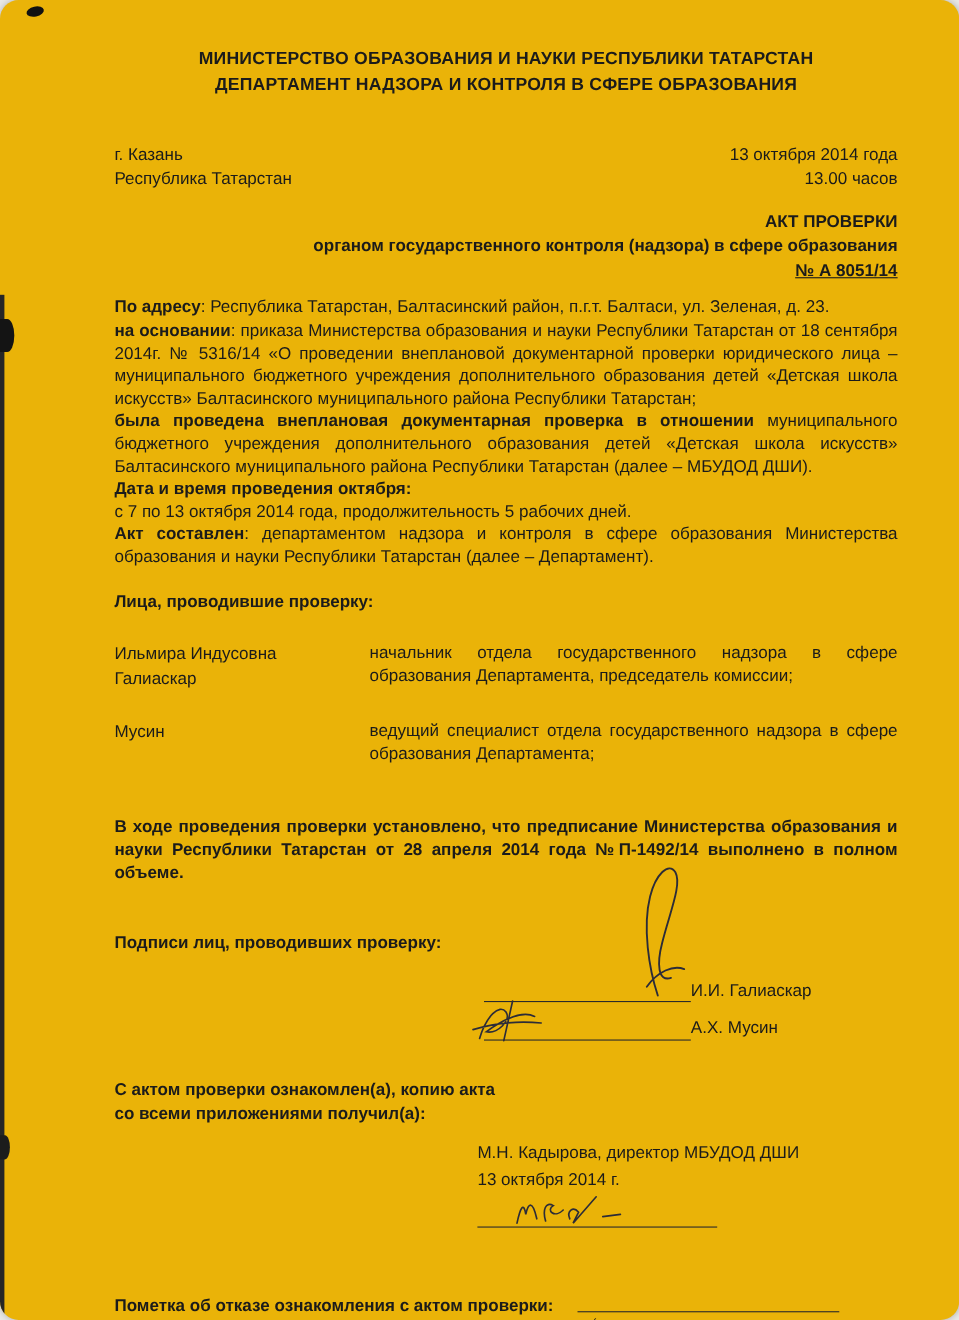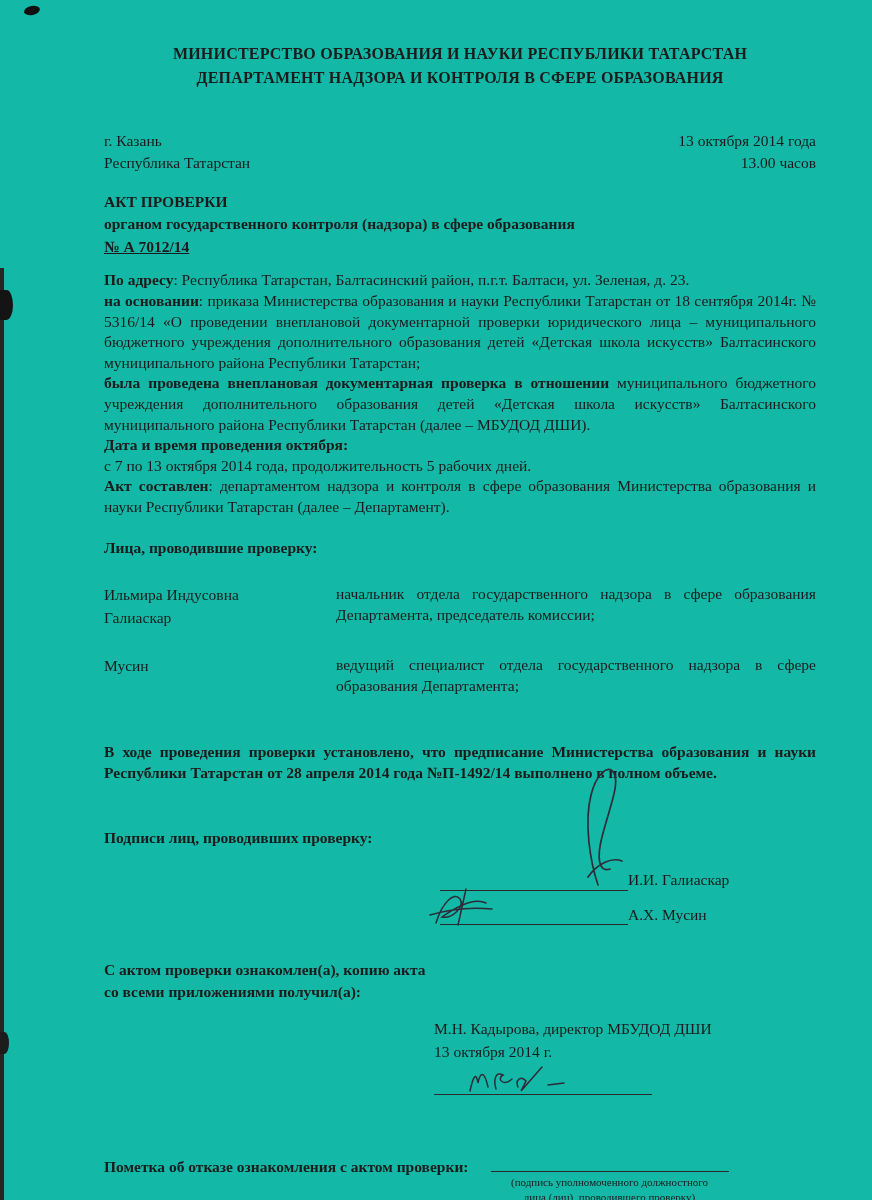--- a/index.html
+++ b/index.html
@@ -8,13 +8,14 @@
     position:relative;
     width:872px; height:1200px;
     margin:0 auto;
-    background:#14b8a6;
+    background:#eab308;
     color:#1b1b1b;
-    font-family:Liberation Serif, serif;
+    font-family:Liberation Sans, sans-serif;
     font-size:15.5px;
     line-height:1.33;
     overflow:hidden;
     box-shadow:0 0 6px rgba(0,0,0,.25);
+    border-radius:17px;
   }
   .content { padding:42px 56px 0 104px; }
 

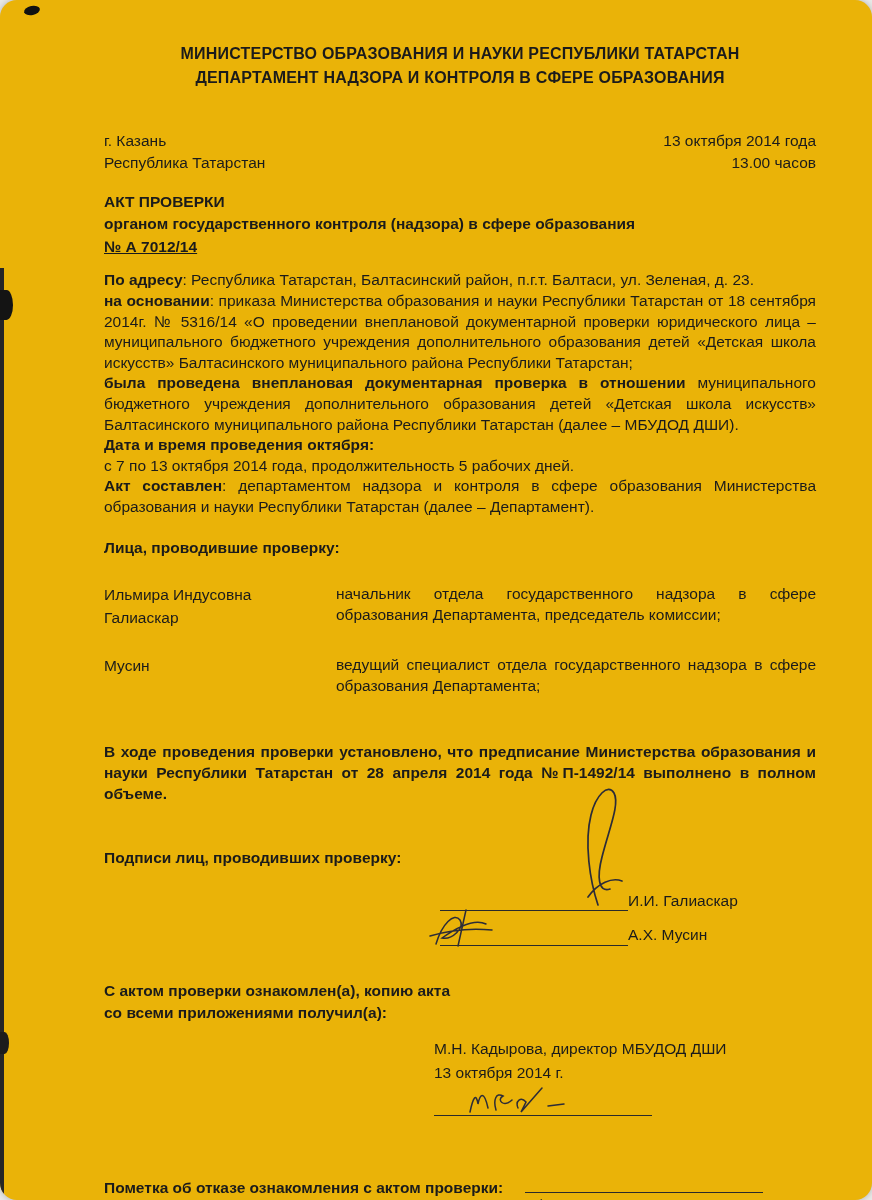--- a/index.html
+++ b/index.html
@@ -32,7 +32,7 @@
   .meta-right { width:218px;text-align:right; }
   .meta-right .time { padding-left:10px; }
 
-  .title-block { text-align:left; font-weight:bold; margin-top:16px; line-height:1.45; }
+  .title-block { text-align:right; font-weight:bold; margin-top:16px; line-height:1.45; }
   .title-number { text-decoration:underline; }
 
   .body-text { margin-top:12px; text-align:justify; }

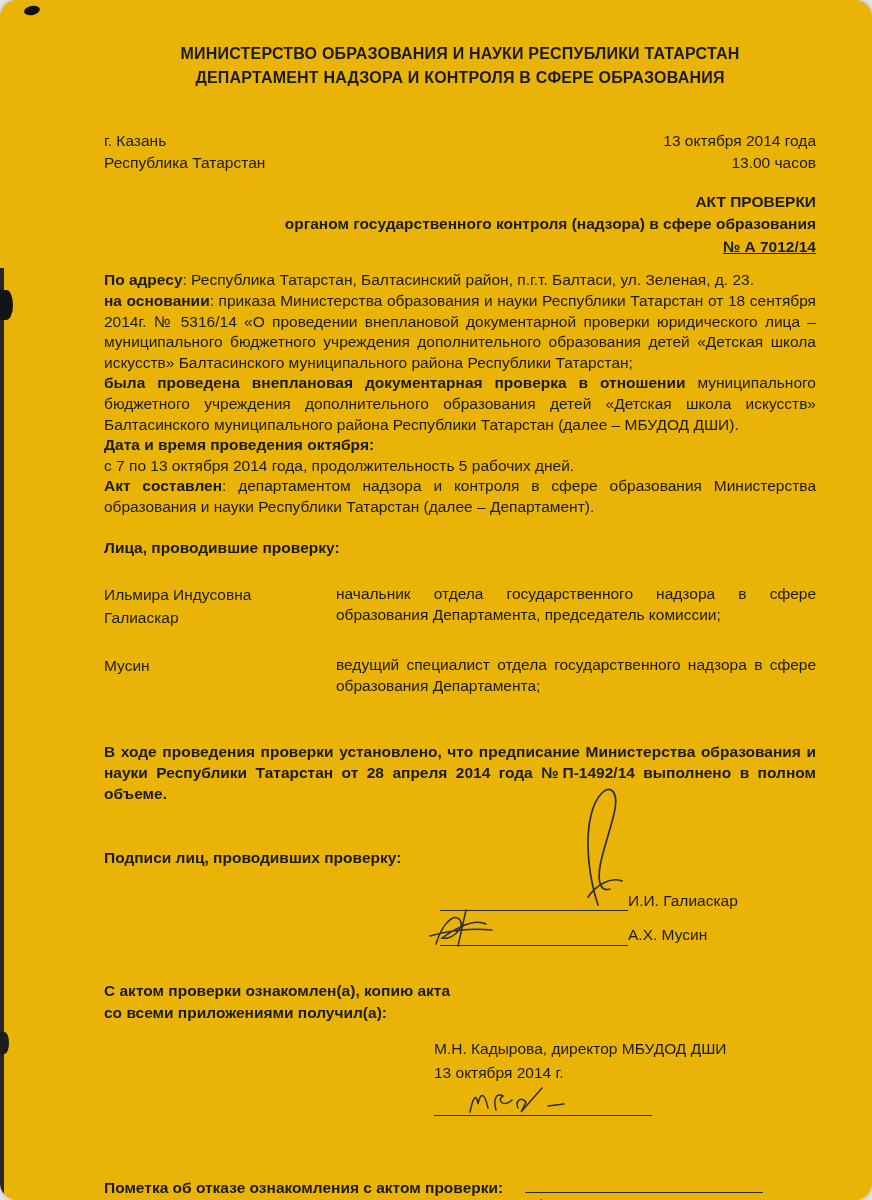--- a/index.html
+++ b/index.html
@@ -96,7 +96,7 @@
     <div class="title-block">
       <div>АКТ ПРОВЕРКИ</div>
       <div>органом государственного контроля (надзора) в сфере образования</div>
-      <div class="title-number">№ А 7012/14</div>
+      <div class="title-number">№ А 8051/14</div>
     </div>
 
     <div class="body-text">

